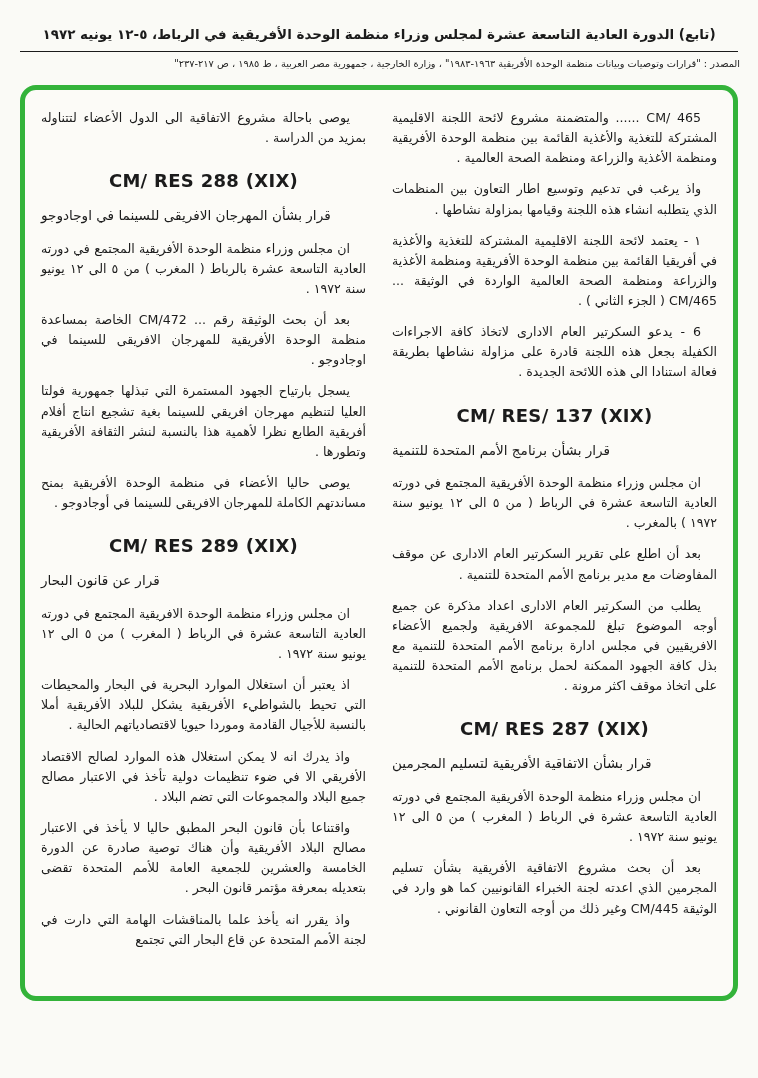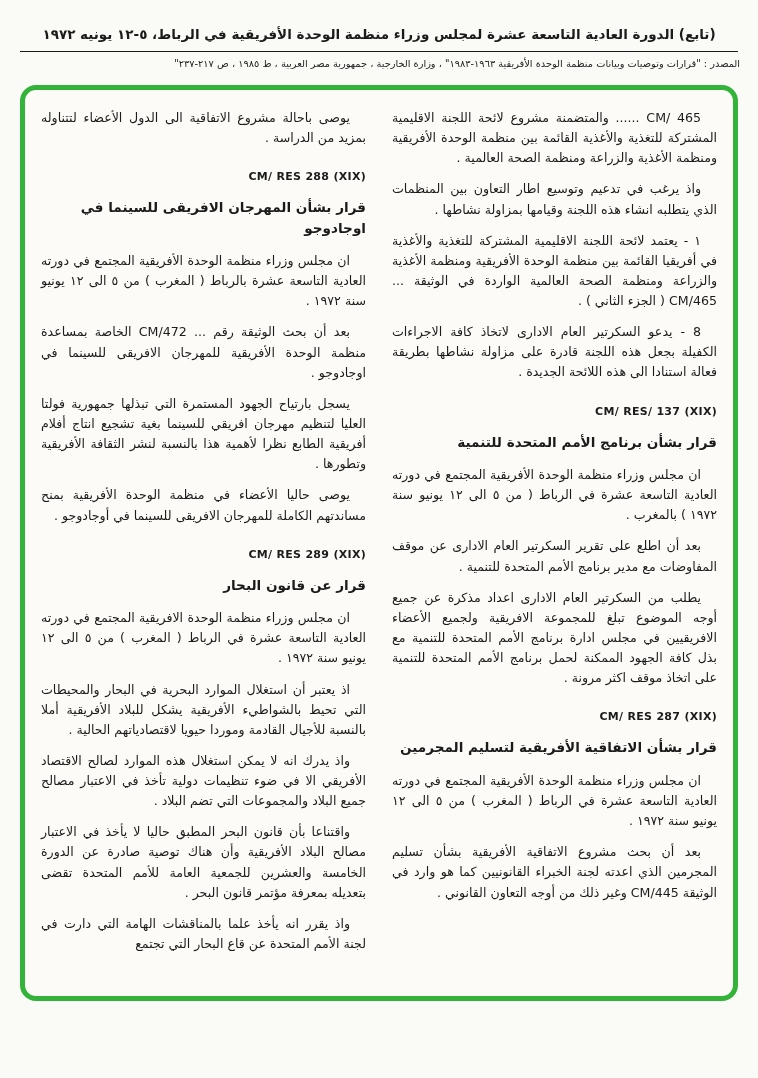--- a/index.html
+++ b/index.html
@@ -42,9 +42,9 @@
   }
   .ref {
     direction: ltr;
-    text-align: right;
+    text-align: center;
     font-weight: 700;
-    font-size: 11px;
+    font-size: 18px;
     margin: 22px 0 14px;
     letter-spacing: 0.3px;
   }

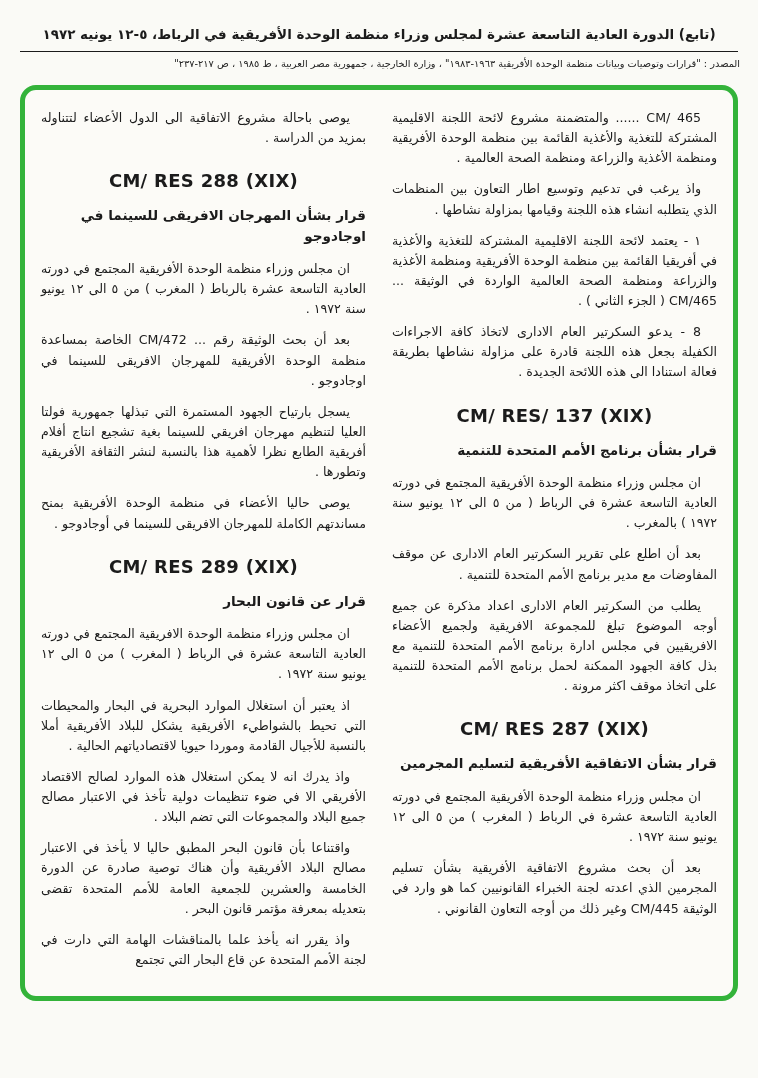--- a/index.html
+++ b/index.html
@@ -50,8 +50,8 @@
   }
   .heading {
     direction: rtl;
-    text-align: right;
-    font-weight: 700;
+    text-align: left;
+    font-weight: 400;
     font-size: 13.6px;
     margin: 4px 0 13px;
     line-height: 1.5;

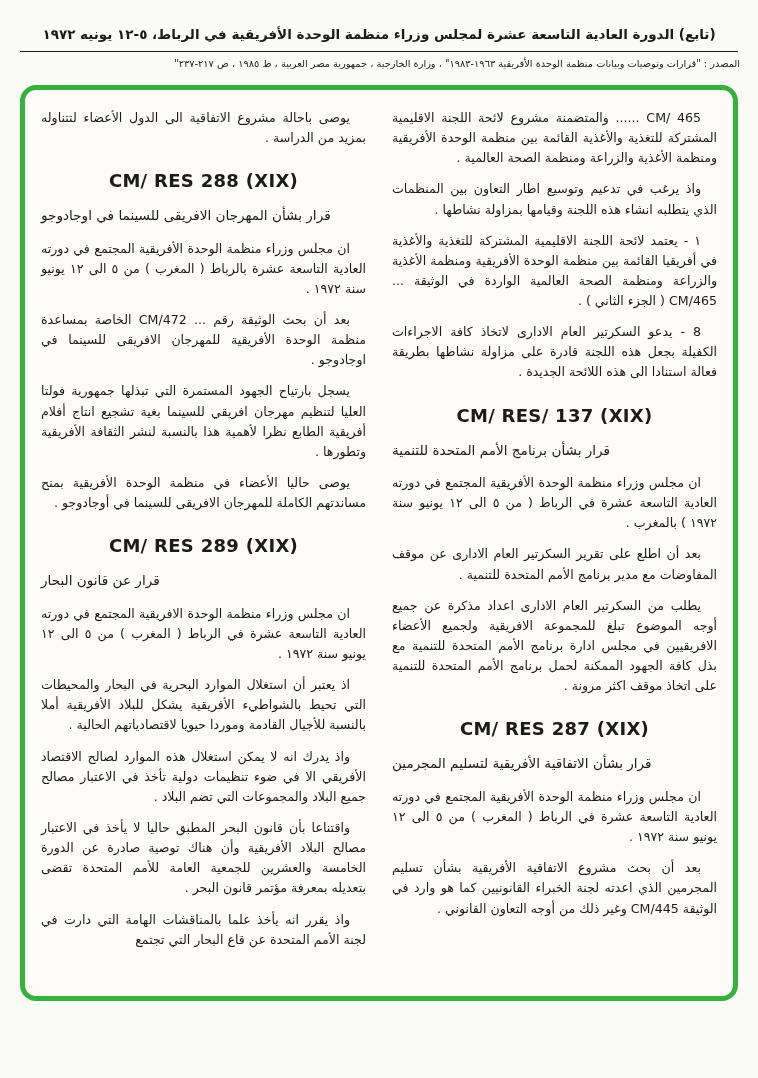--- a/index.html
+++ b/index.html
@@ -78,7 +78,7 @@
       <p class="para">CM/ 465 ...... والمتضمنة مشروع لائحة اللجنة الاقليمية المشتركة للتغذية والأغذية القائمة بين منظمة الوحدة الأفريقية ومنظمة الأغذية والزراعة ومنظمة الصحة العالمية .</p>
       <p class="para">واذ يرغب في تدعيم وتوسيع اطار التعاون بين المنظمات الذي يتطلبه انشاء هذه اللجنة وقيامها بمزاولة نشاطها .</p>
       <p class="para">١ - يعتمد لائحة اللجنة الاقليمية المشتركة للتغذية والأغذية في أفريقيا القائمة بين منظمة الوحدة الأفريقية ومنظمة الأغذية والزراعة ومنظمة الصحة العالمية الواردة في الوثيقة ... CM/465 ( الجزء الثاني ) .</p>
-      <p class="para">8 - يدعو السكرتير العام الادارى لاتخاذ كافة الاجراءات الكفيلة بجعل هذه اللجنة قادرة على مزاولة نشاطها بطريقة فعالة استنادا الى هذه اللائحة الجديدة .</p>
+      <p class="para">6 - يدعو السكرتير العام الادارى لاتخاذ كافة الاجراءات الكفيلة بجعل هذه اللجنة قادرة على مزاولة نشاطها بطريقة فعالة استنادا الى هذه اللائحة الجديدة .</p>
       <div class="ref">CM/ RES/ 137 (XIX)</div>
       <h3 class="heading">قرار بشأن برنامج الأمم المتحدة للتنمية</h3>
       <p class="para">ان مجلس وزراء منظمة الوحدة الأفريقية المجتمع في دورته العادية التاسعة عشرة في الرباط ( من ٥ الى ١٢ يونيو سنة ١٩٧٢ ) بالمغرب .</p>

